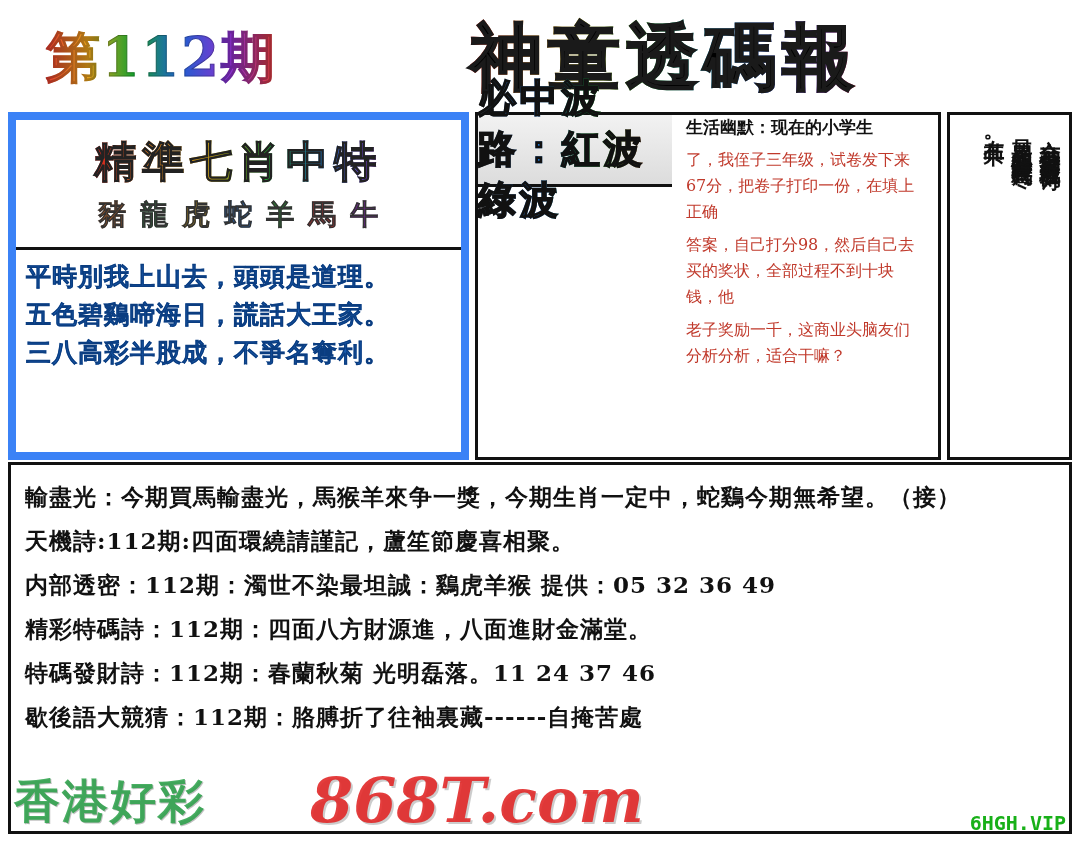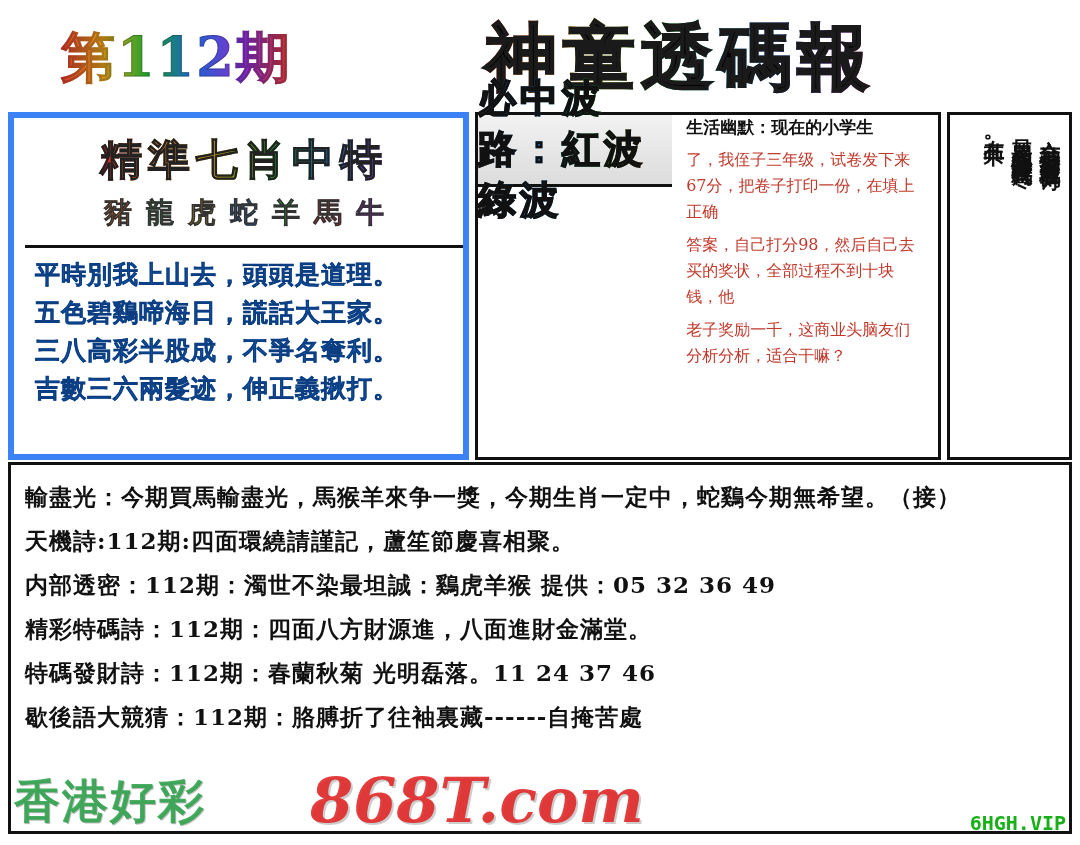--- a/index.html
+++ b/index.html
@@ -13,7 +13,7 @@
   .page{position:absolute;inset:0;}
 
   
-  .header{height:112px;position:relative;margin-left:15px;}
+  .header{height:112px;position:relative;}
   .issue{
     position:absolute;left:46px;top:22px;
     font-size:54px;font-weight:bold;

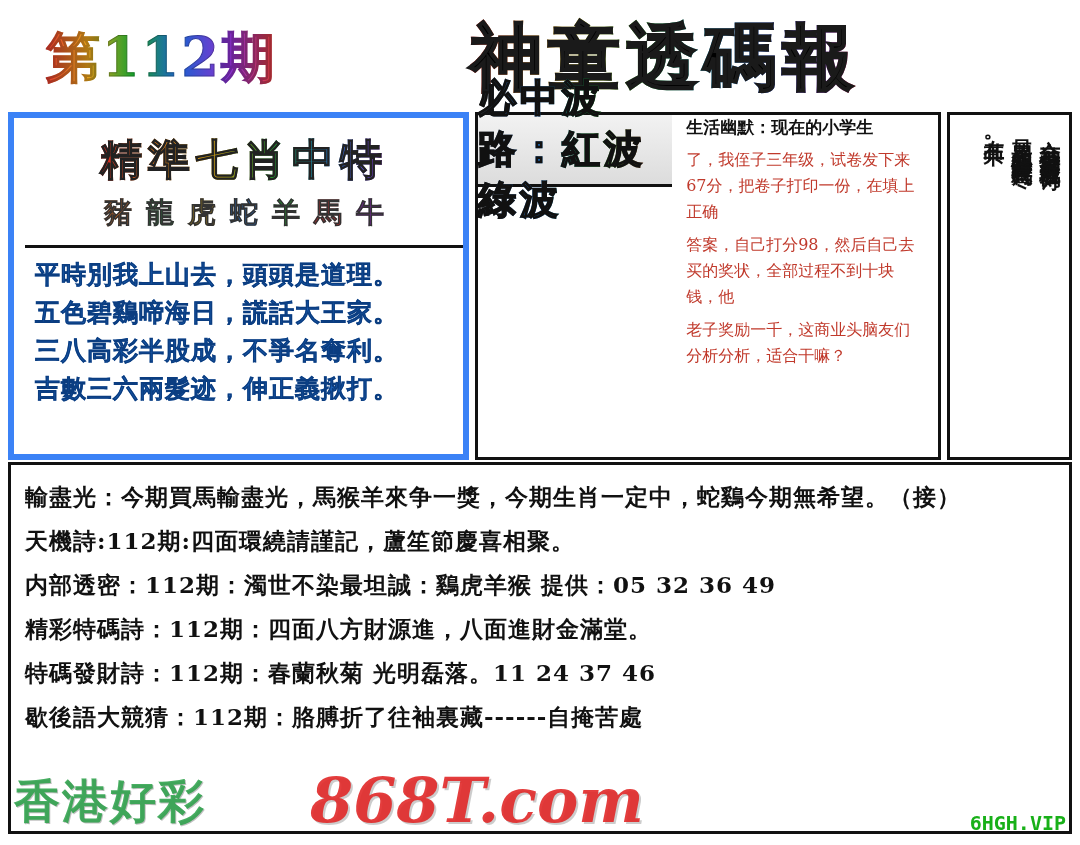--- a/index.html
+++ b/index.html
@@ -38,7 +38,7 @@
     position:absolute;left:8px;top:112px;width:1064px;height:348px;
     display:flex;
   }
-  .col-left{width:498px;border:6px solid #3b82f6;box-sizing:border-box;display:flex;flex-direction:column;padding-left:11px;}
+  .col-left{width:498px;border:8px solid #3b82f6;box-sizing:border-box;display:flex;flex-direction:column;}
   .lucky{
     height:130px;border-bottom:3px solid #111;box-sizing:border-box;
     display:flex;flex-direction:column;justify-content:center;align-items:center;

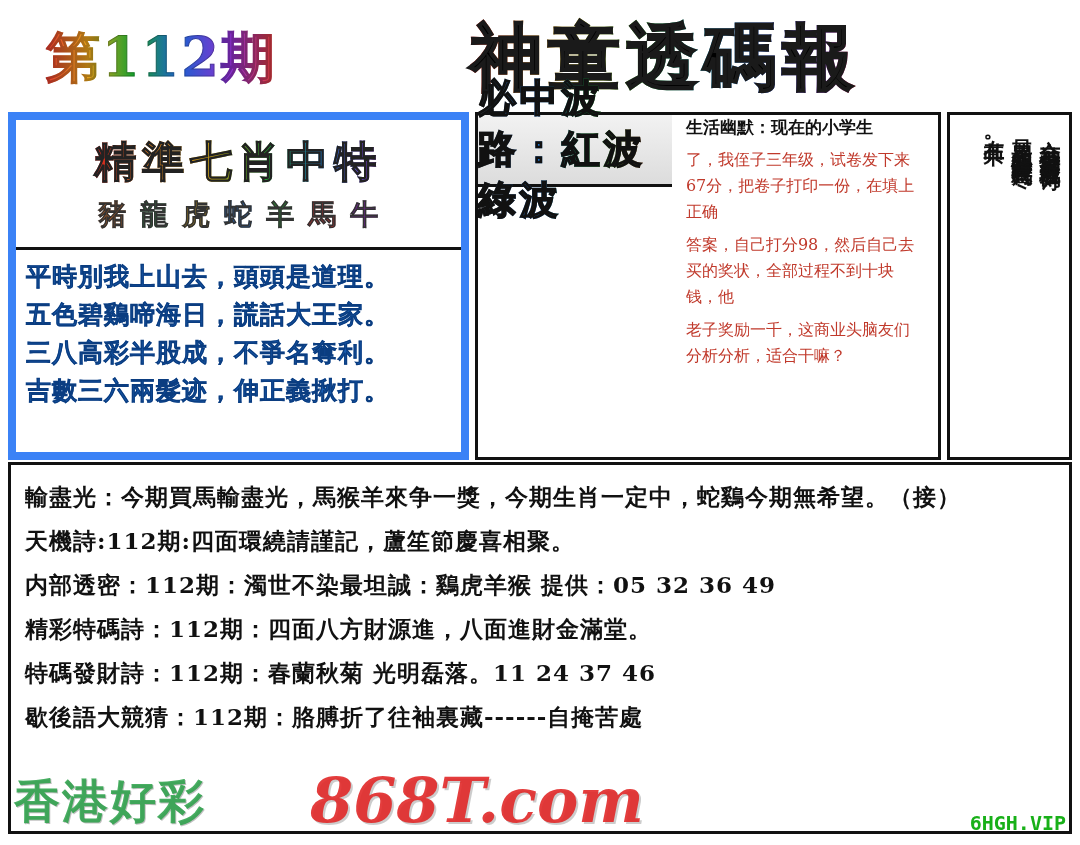--- a/index.html
+++ b/index.html
@@ -164,7 +164,6 @@
         <div>平時別我上山去，頭頭是道理。</div>
         <div>五色碧鷄啼海日，謊話大王家。</div>
         <div>三八高彩半股成，不爭名奪利。</div>
-        <div>吉數三六兩髮迹，伸正義揪打。</div>
       </div>
     </div>
 

